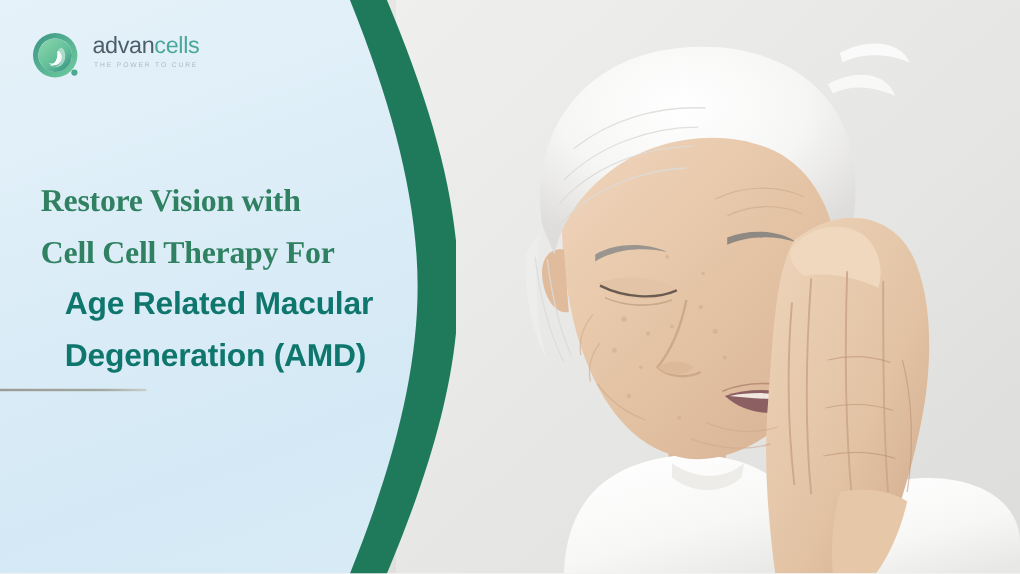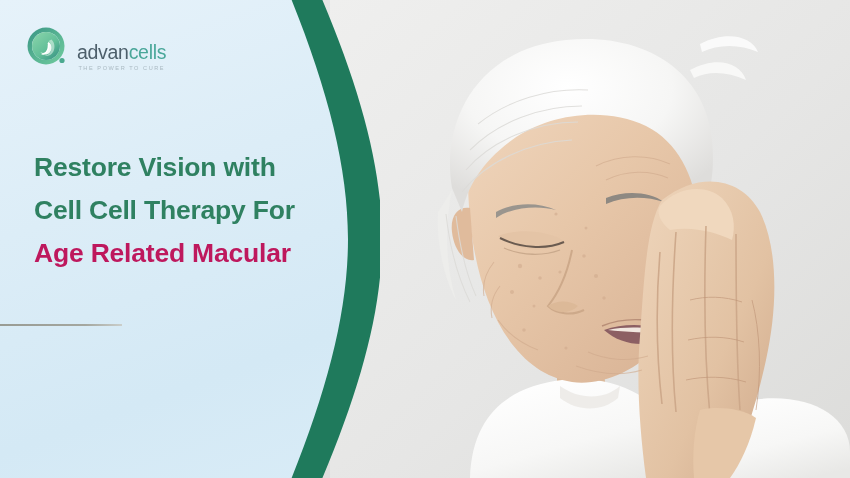--- a/index.html
+++ b/index.html
@@ -61,7 +61,7 @@
     left: 26px;
     top: 26px;
     display: flex;
-    align-items: flex-end;
+    align-items: flex-start;
     gap: 7px;
   }
   .logo-mark { width: 44px; height: 46px; display: block; }

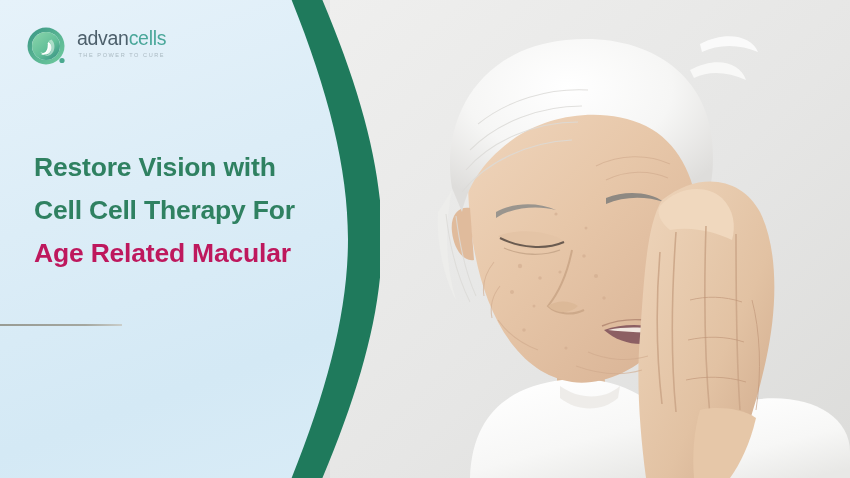--- a/index.html
+++ b/index.html
@@ -105,7 +105,7 @@
     letter-spacing: -0.2px;
     white-space: nowrap;
   }
-  .hl-green { color: #2f8161; }
+  .hl-green { color: #2f8161; font-family: Liberation Serif, serif; }
   .hl-dark  { color: #be185d; }
 
   

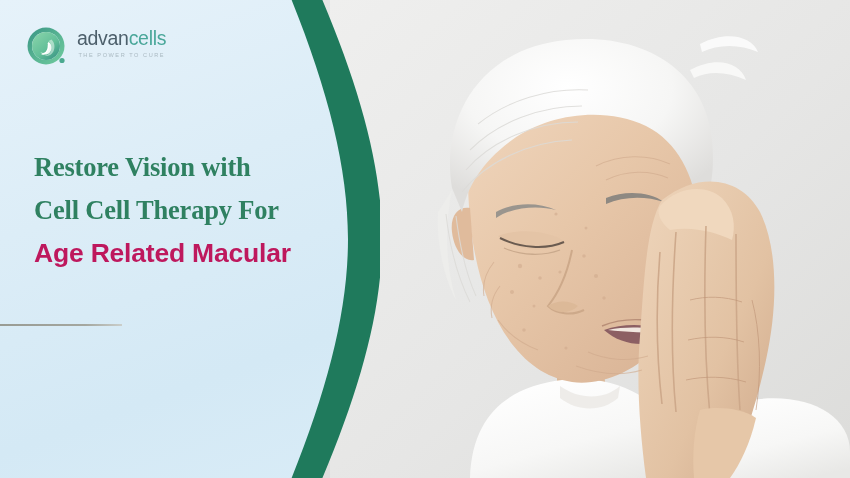--- a/index.html
+++ b/index.html
@@ -106,7 +106,7 @@
     white-space: nowrap;
   }
   .hl-green { color: #2f8161; font-family: Liberation Serif, serif; }
-  .hl-dark  { color: #be185d; }
+  .hl-dark  { color: #0f766e; margin-left: 20px; }
 
   
   .divider {

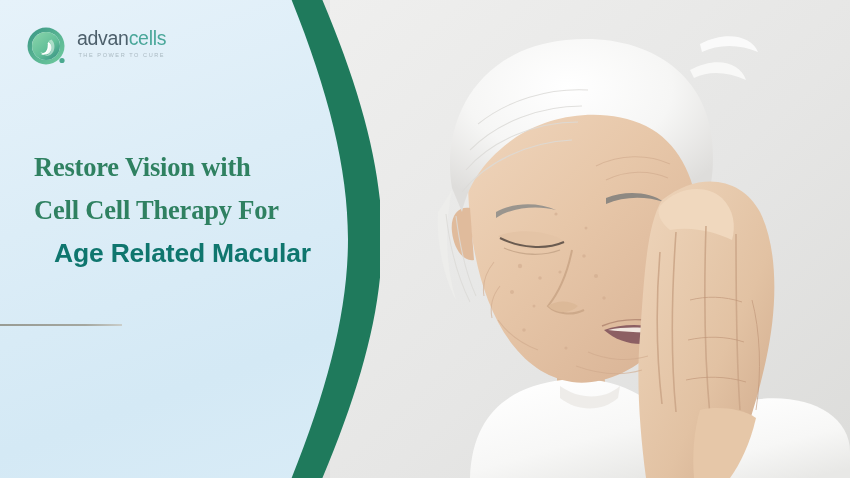--- a/index.html
+++ b/index.html
@@ -302,6 +302,7 @@
     <div class="hl-line hl-green">Restore Vision with</div>
     <div class="hl-line hl-green">Cell Cell Therapy For</div>
     <div class="hl-line hl-dark">Age Related Macular</div>
+    <div class="hl-line hl-dark">Degeneration (AMD)</div>
   </div>
 
   <div class="divider"></div>

